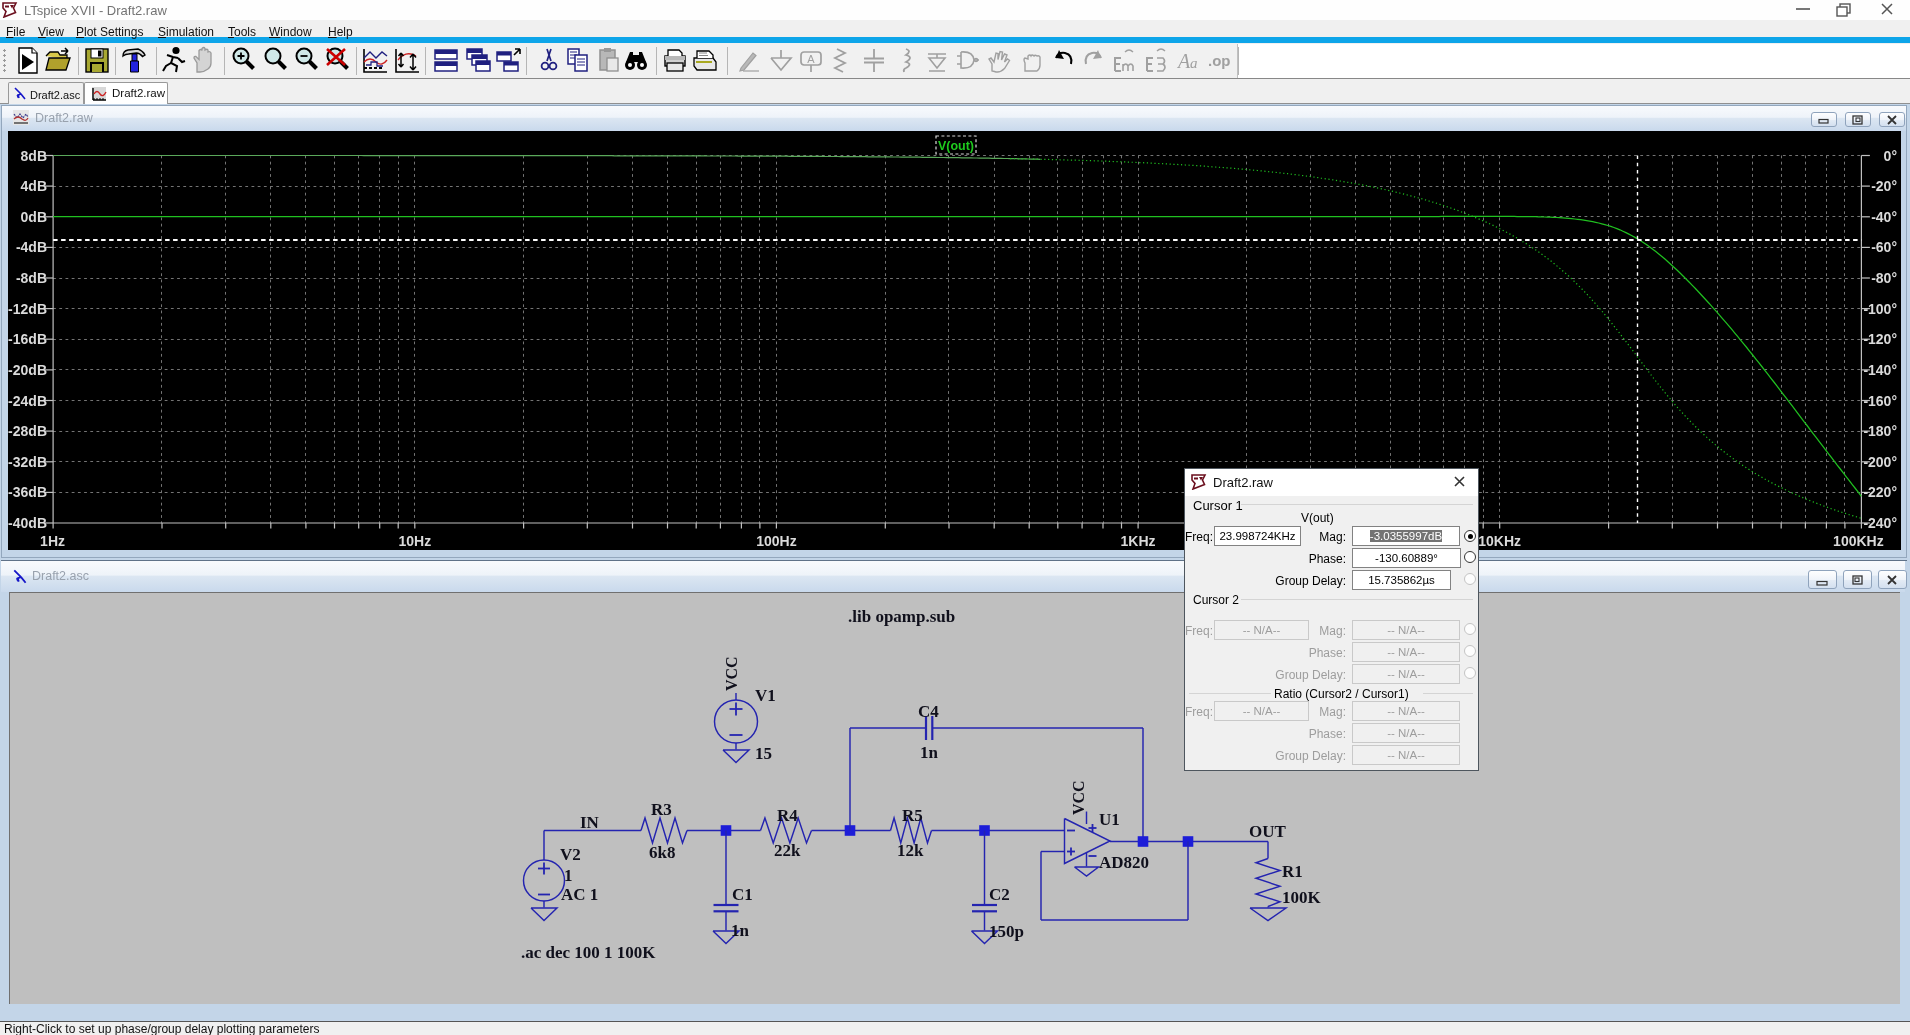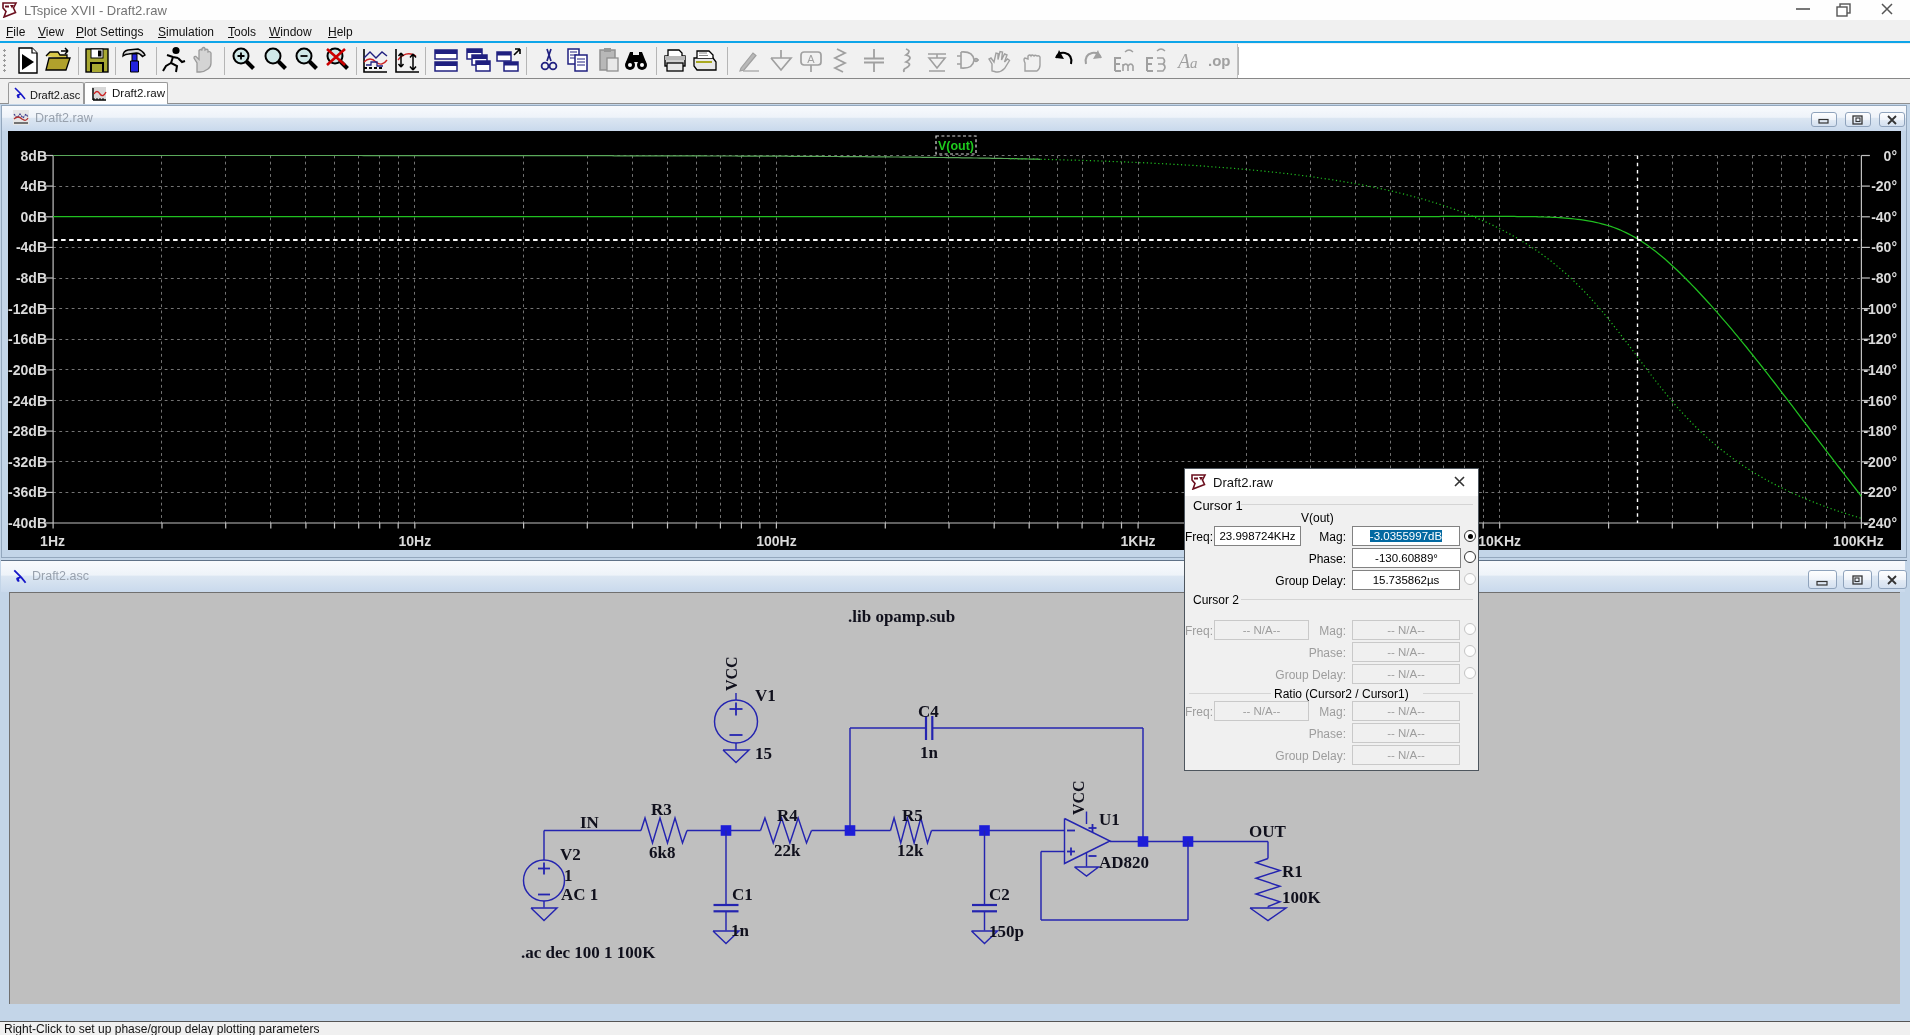--- a/index.html
+++ b/index.html
@@ -4,7 +4,7 @@
 html,body { width:1910px; height:1035px; overflow:hidden; font-family:"Liberation Sans",sans-serif; background:#f0f0f0; }
 #titlebar { position:absolute; left:0; top:0; width:1910px; height:20px; background:#fefefe; }
 #titlebar .t { position:absolute; left:24px; top:3px; font-size:13px; color:#737373; }
-#menubar { position:absolute; left:0; top:20px; width:1910px; height:23px; background:#f0f0f0; border-bottom:2px solid #0ea5e9; }
+#menubar { position:absolute; left:0; top:20px; width:1910px; height:23px; background:#f0f0f0; border-bottom:6px solid #0ea5e9; }
 #menubar span { position:absolute; top:5px; font-size:12px; color:#111; }
 #toolbar { position:absolute; left:0; top:44px; width:1910px; height:35px; background:#ffffff; border-bottom:1px solid #888; }
 #toolbar .band { position:absolute; left:0; top:0; width:1238px; height:34px; background:#f1f1f1; border-right:1px solid #c0c0c0; }

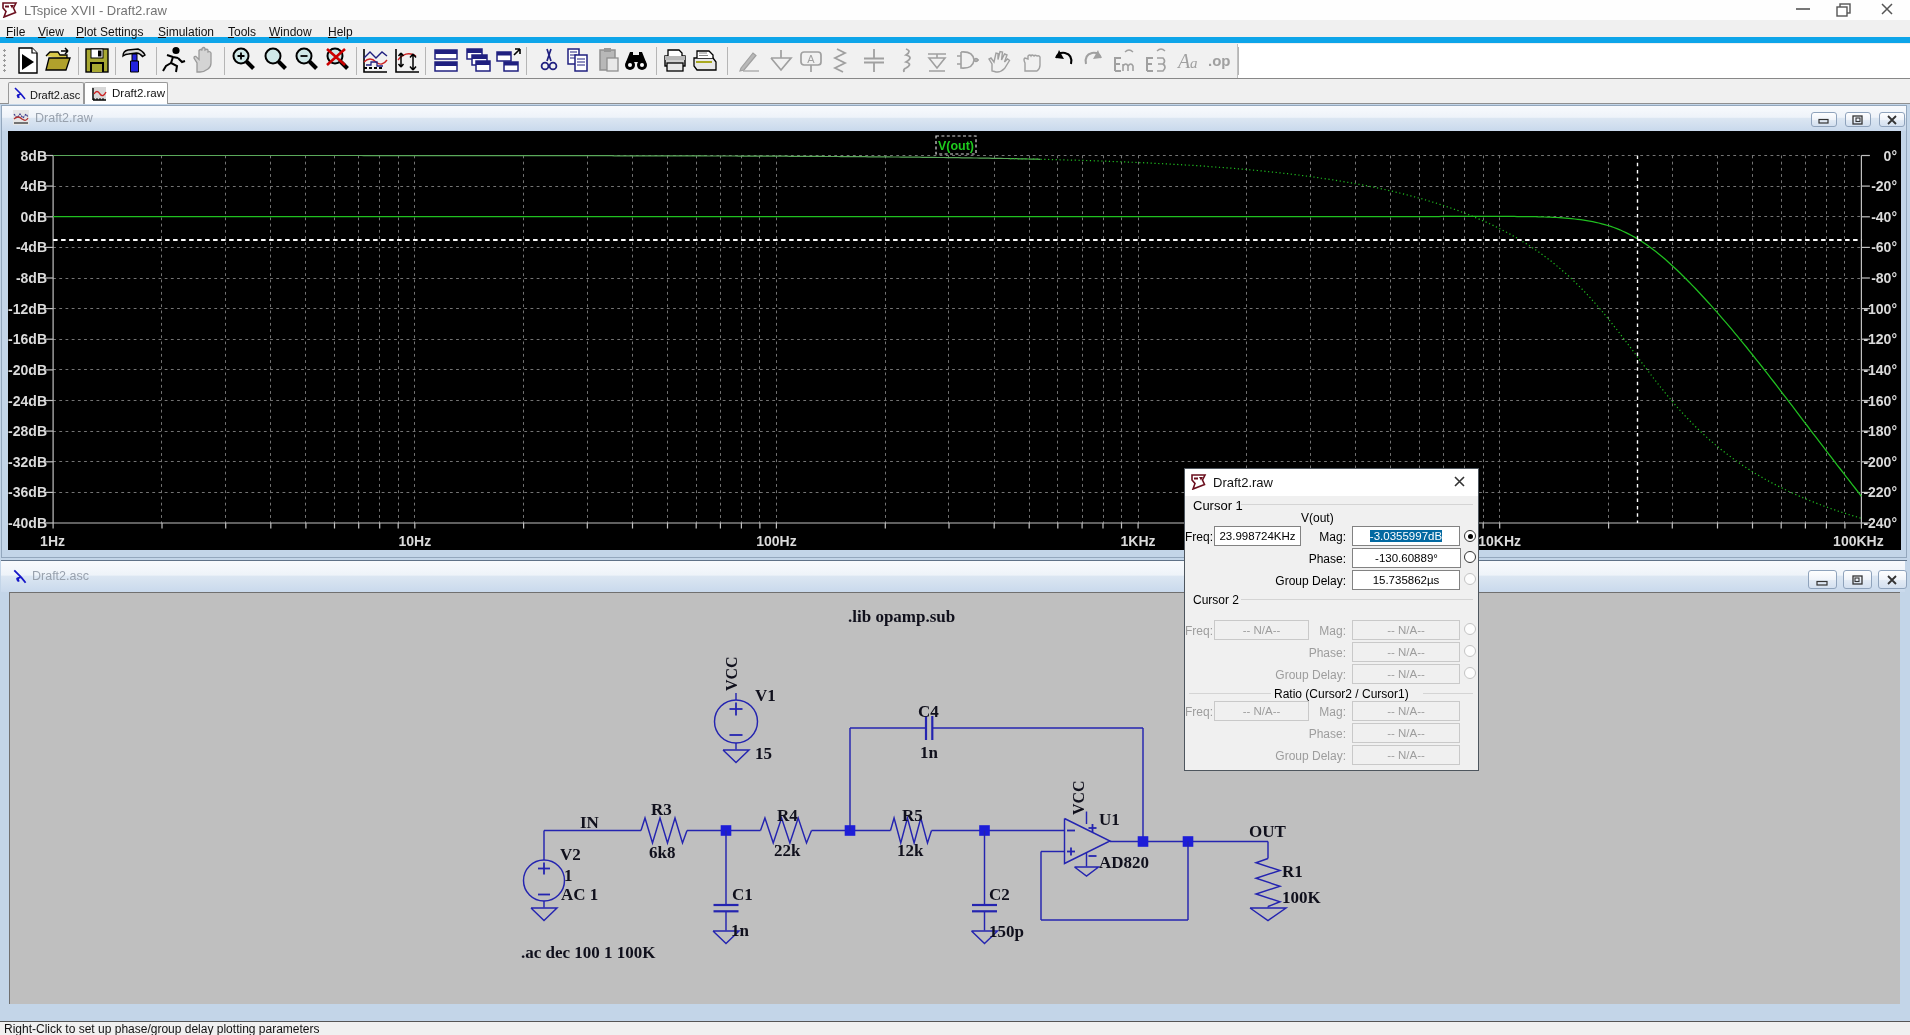--- a/index.html
+++ b/index.html
@@ -619,7 +619,7 @@
  <span class="lbl" style="left:0px;top:61px;width:27px">Freq:</span>
  <div class="fld" style="left:29px;top:57px;width:87px">23.998724KHz</div>
  <span class="lbl" style="left:120px;top:61px;width:41px">Mag:</span>
- <div class="fld" style="left:167px;top:57px;width:108px"><span style="background:#0369a1;color:#fff">-3.0355997dB</span></div>
+ <div class="fld" style="left:167px;top:57px;width:108px"><span style="background:#737373;color:#fff">-3.0355997dB</span></div>
  <div class="radio" style="left:279px;top:61px">
       <div style="position:absolute;left:2.5px;top:2.5px;width:5px;height:5px;border-radius:50%;background:#000"></div>
     </div>

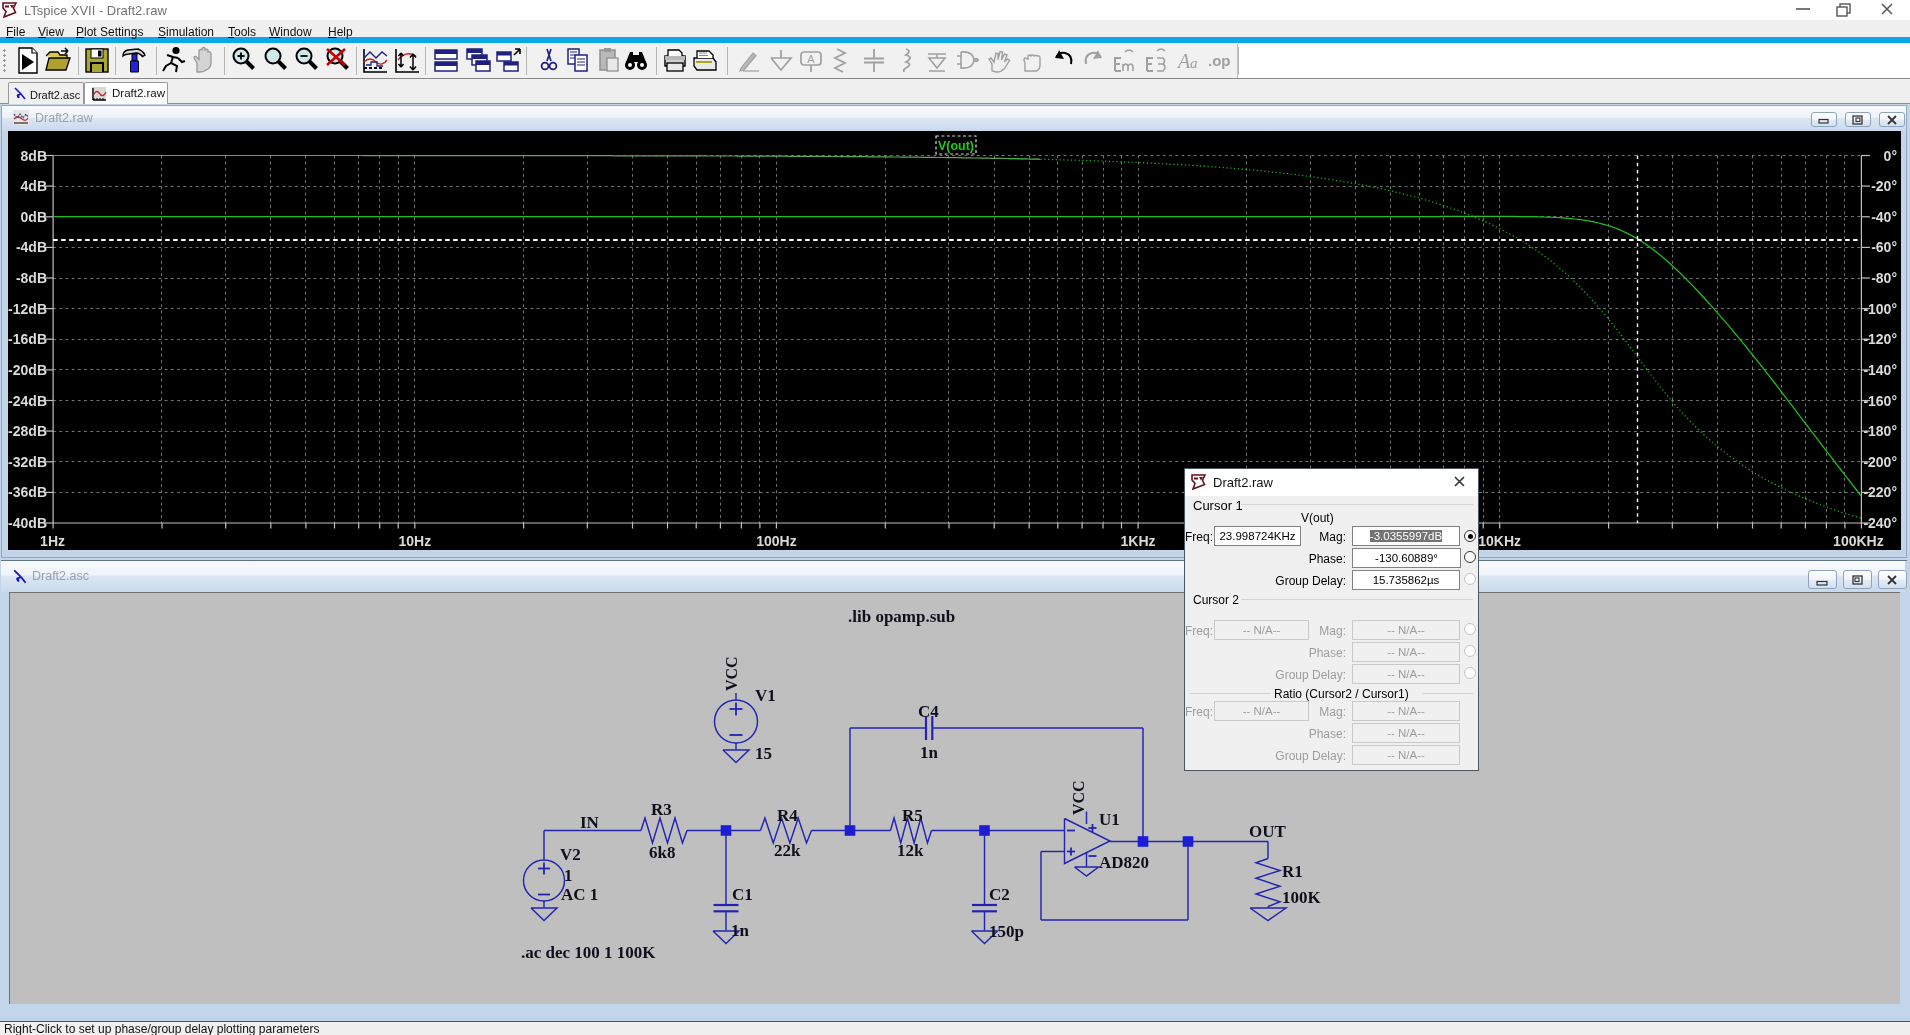--- a/index.html
+++ b/index.html
@@ -627,7 +627,7 @@
  <div class="fld" style="left:167px;top:79px;width:109px">-130.60889°</div>
  <div class="radio" style="left:279px;top:82px"></div>
  <span class="lbl" style="left:80px;top:105px;width:81px">Group Delay:</span>
- <div class="fld" style="left:167px;top:101px;width:108px">15.735862µs</div>
+ <div class="fld" style="left:167px;top:101px;width:99px">15.735862µs</div>
  <div class="radg" style="left:279px;top:104px"></div>
  <span class="lbl" style="left:8px;top:124px;font-size:12px">Cursor 2</span>
  <div class="grpline" style="left:56px;top:130px;width:232px"></div>

